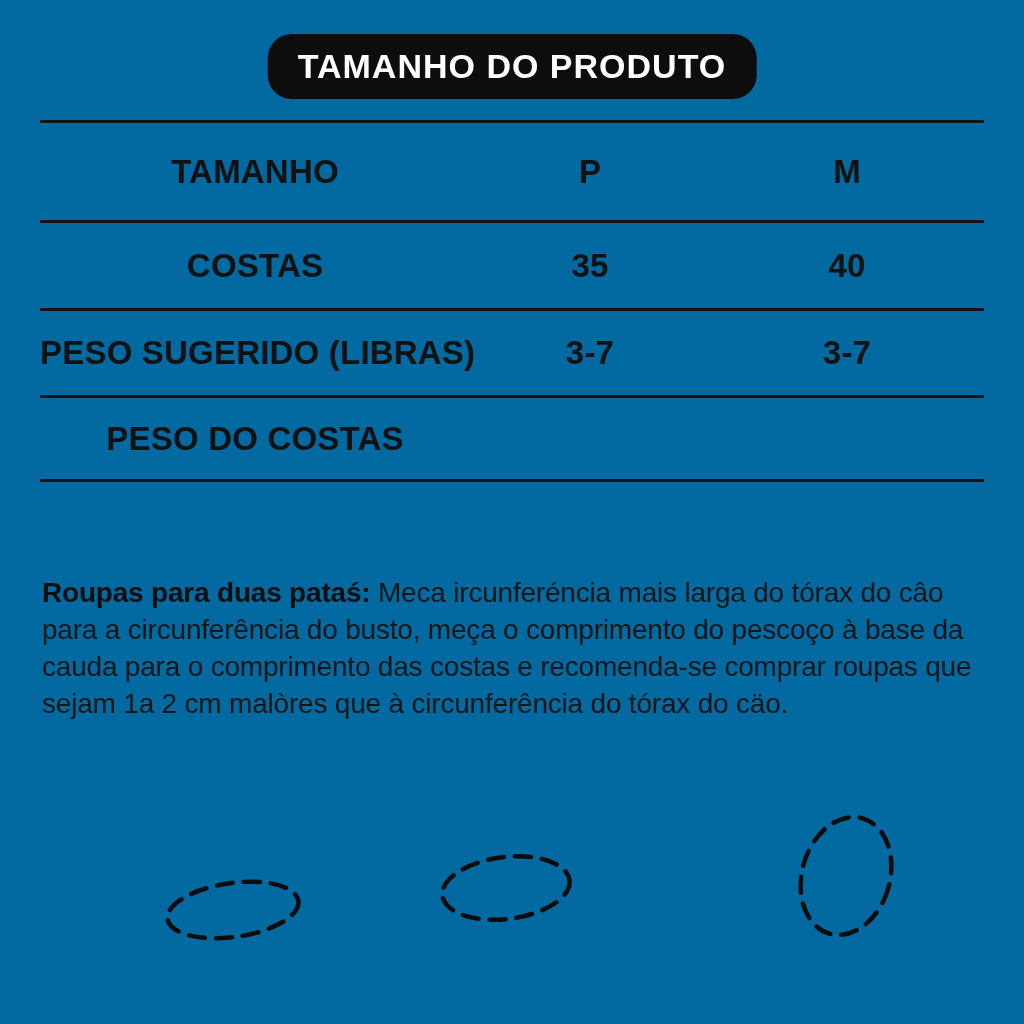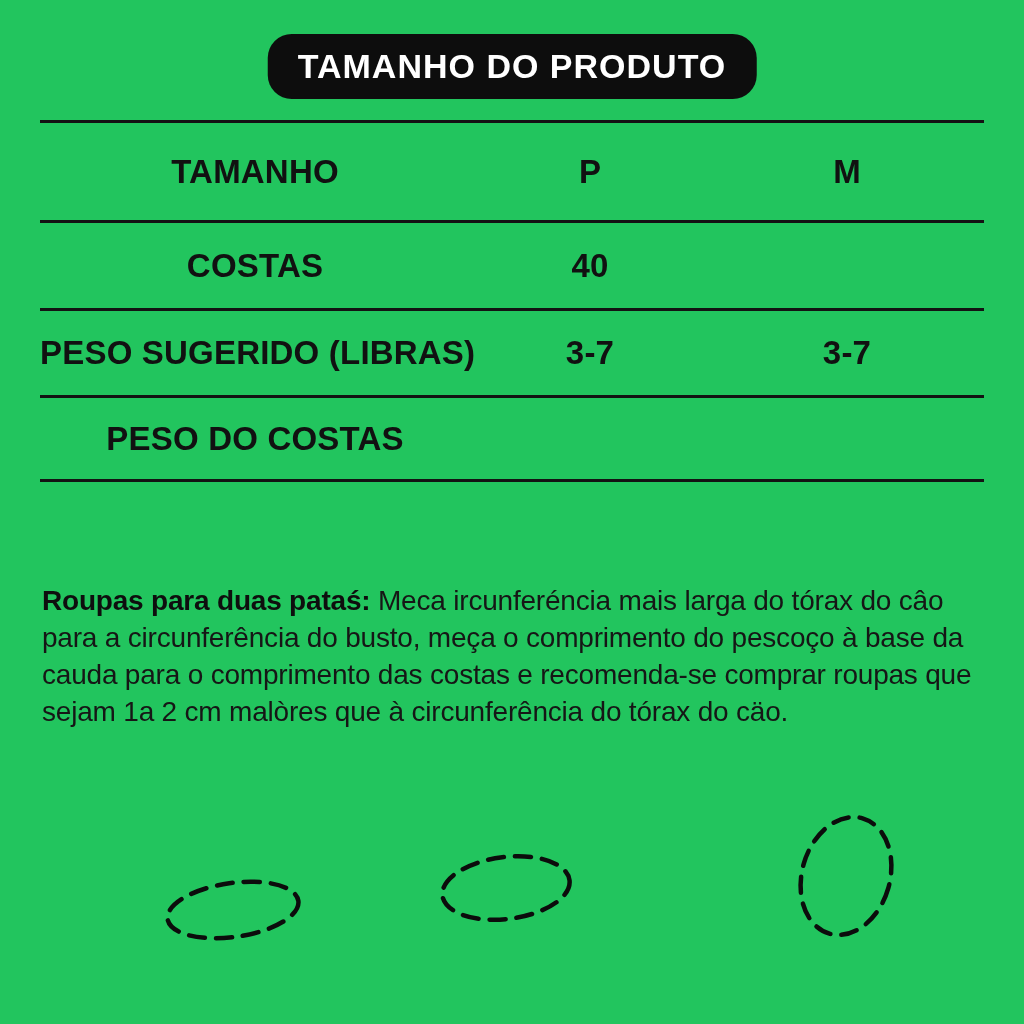--- a/index.html
+++ b/index.html
@@ -4,7 +4,7 @@
 <style>
   html,body{margin:0;padding:0;background:#ffffff;}
   .page{
-    position:relative;width:1024px;height:1024px;background:#22c55e;
+    position:relative;width:1024px;height:1024px;background:#0369a1;
     font-family:"Liberation Sans", sans-serif;color:#111111;overflow:hidden;
   }
   

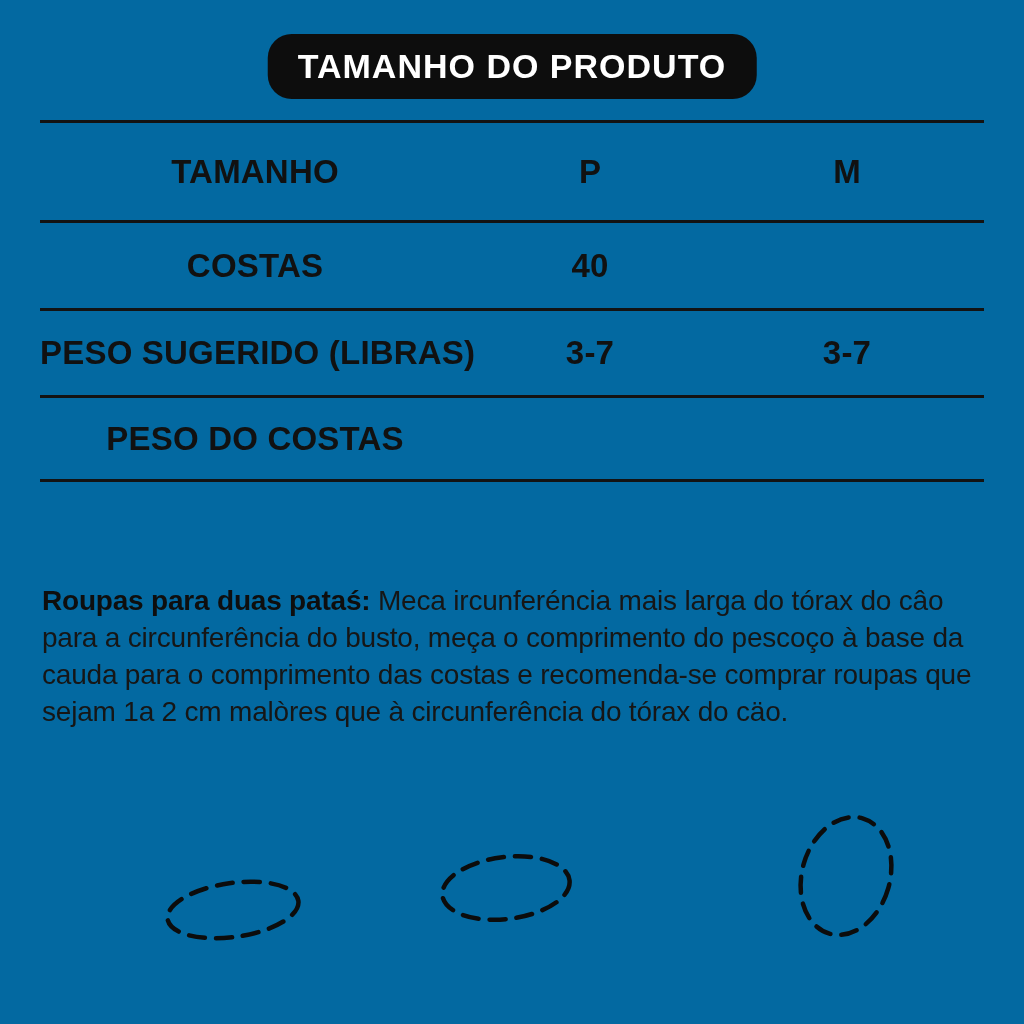--- a/index.html
+++ b/index.html
@@ -54,6 +54,7 @@
     </div>
     <div class="trow">
       <div class="tcell">COSTAS</div>
+      <div class="tcell">35</div>
       <div class="tcell">40</div>
     </div>
     <div class="trow">

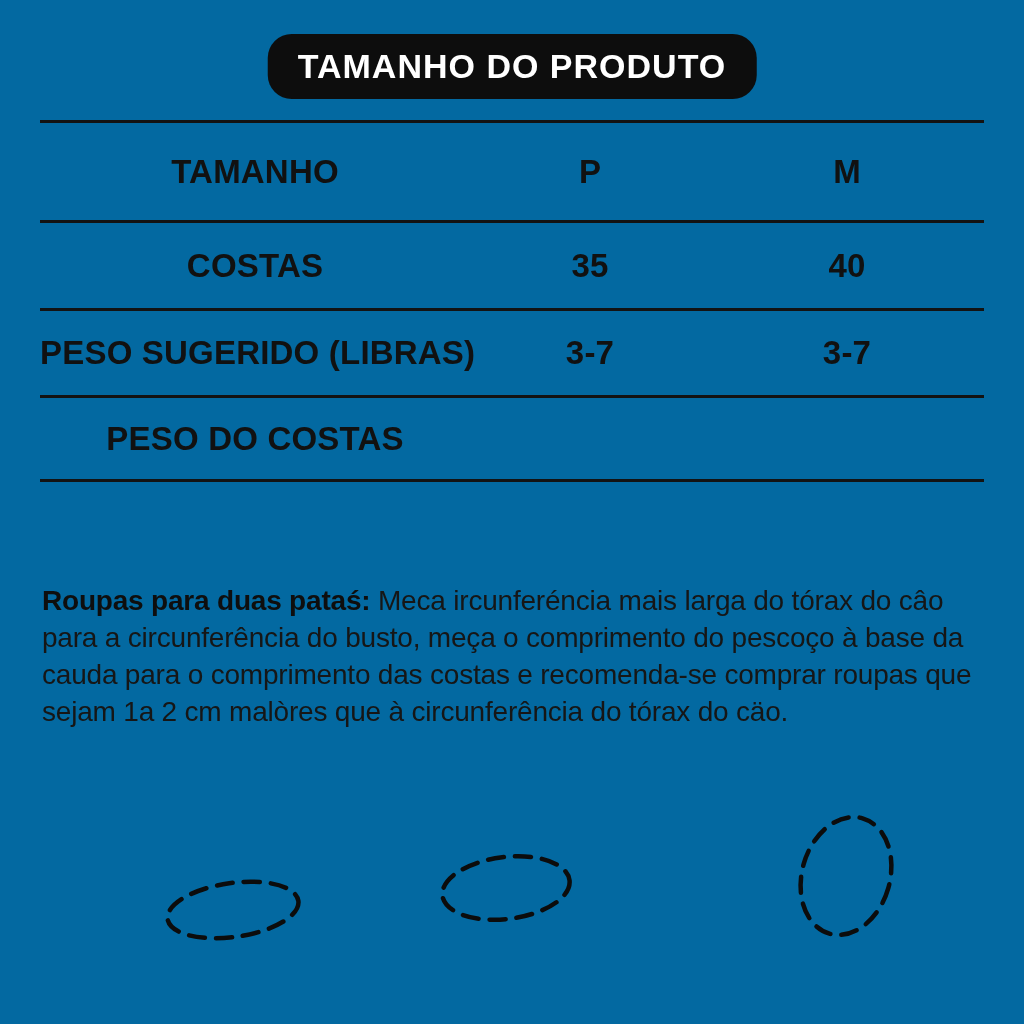--- a/index.html
+++ b/index.html
@@ -33,7 +33,7 @@
   }
   
   .notes{position:absolute;left:42px;right:36px;top:570px;}
-  .note{margin:12px 0 13px 0;font-size:28px;line-height:37px;letter-spacing:-0.2px;color:#161616;}
+  .note{margin:4px 0 13px 0;font-size:28px;line-height:37px;letter-spacing:-0.2px;color:#161616;}
   .note b{font-weight:bold;color:#0e0e0e;}
   
   .dogs{position:absolute;left:0;top:760px;width:1024px;height:264px;}

